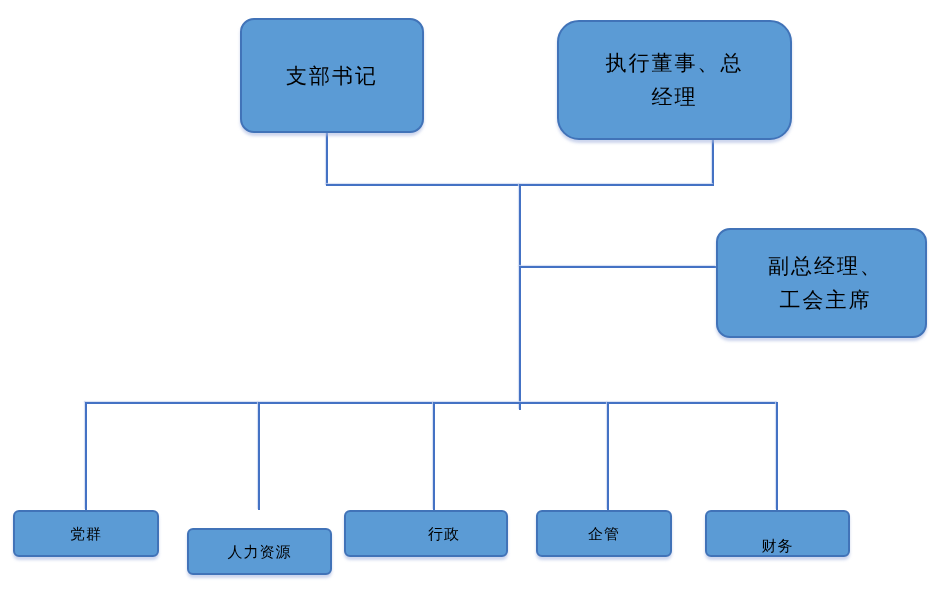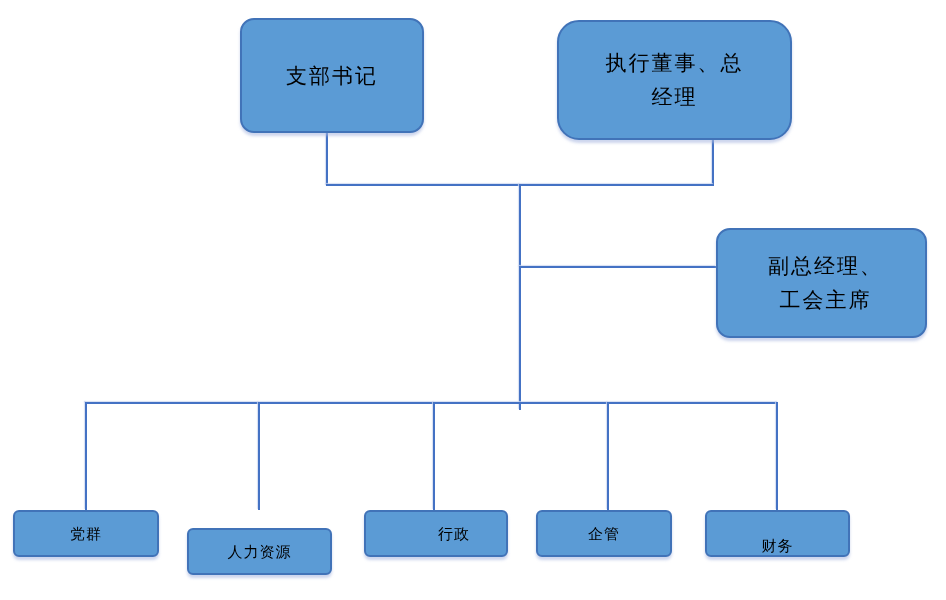--- a/index.html
+++ b/index.html
@@ -54,7 +54,7 @@
   #node-c{left:716px;top:228px;width:211px;height:110px;padding-left:8px;}
   #node-d1{left:13px; top:510px;width:146px;height:47px;}
   #node-d2{left:187px;top:528px;width:145px;height:47px;}
-  #node-d3{left:364px;top:510px;width:144px;height:47px;padding-left:36px;}
+  #node-d3{left:344px;top:510px;width:164px;height:47px;padding-left:36px;}
   #node-d4{left:536px;top:510px;width:136px;height:47px;justify-content:center;}
   #node-d5{left:705px;top:510px;width:145px;height:47px;align-items:flex-end;}
 

